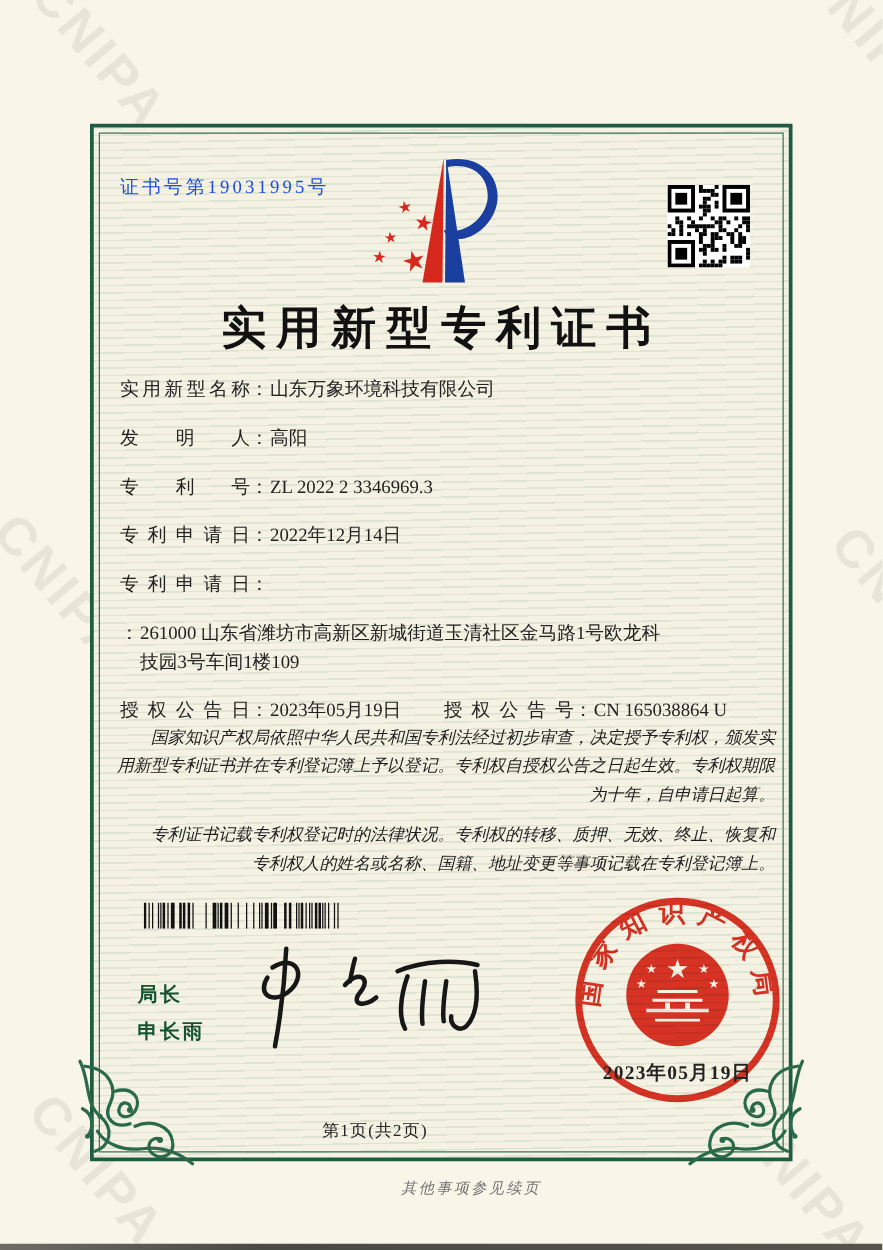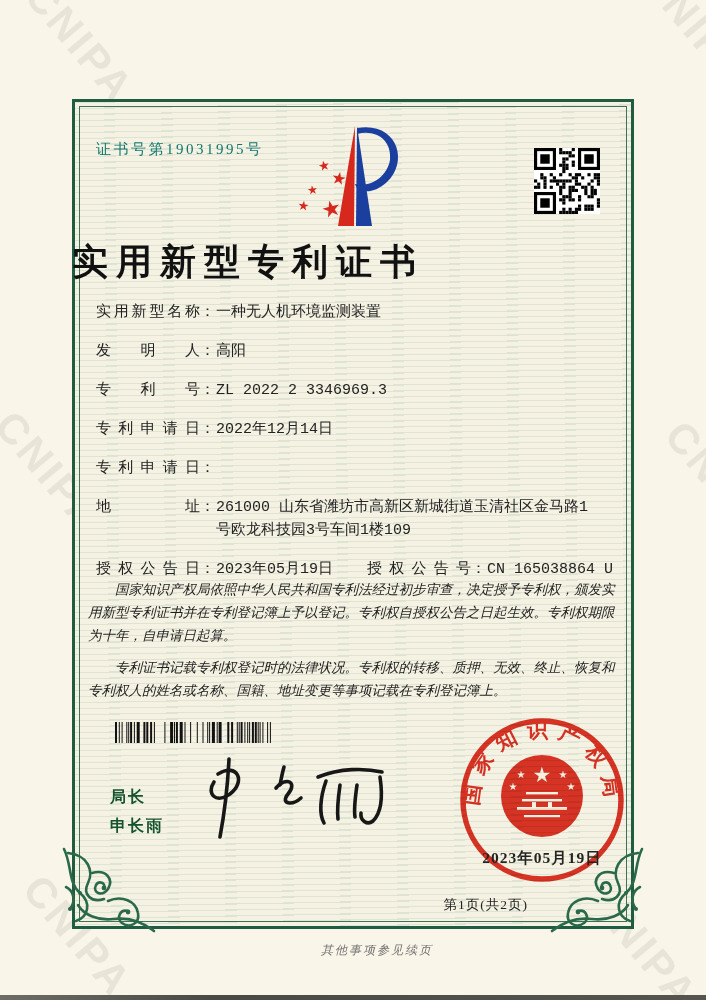--- a/index.html
+++ b/index.html
@@ -22,7 +22,7 @@
   .flourish{position:absolute;width:100px;height:92px;}
   .flourish.bl{left:58px;top:843px;}
   .flourish.br{left:548px;top:843px;transform:scaleX(-1);}
-  .cert-no{position:absolute;left:96px;top:140px;font-size:15px;color:#0f766e;
+  .cert-no{position:absolute;left:96px;top:140px;font-size:15px;color:#1d4ed8;
            letter-spacing:2.5px;}
   .logo{position:absolute;left:286px;top:118px;width:140px;height:116px;}
   .qr{position:absolute;left:534px;top:148px;width:66px;height:66px;background:#fff;}

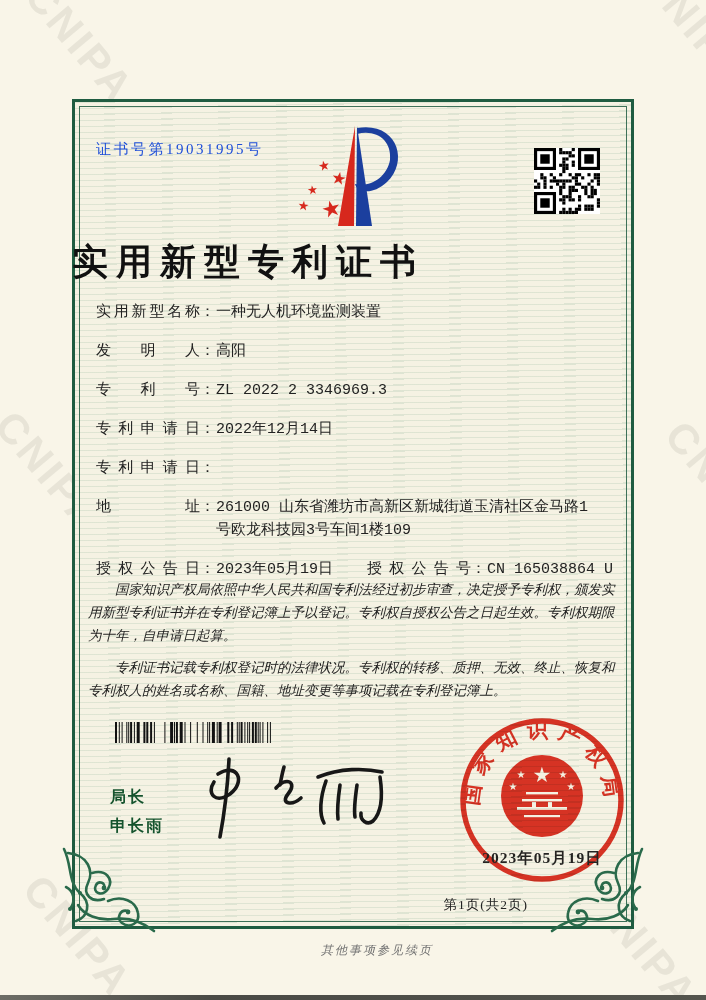--- a/index.html
+++ b/index.html
@@ -26,7 +26,7 @@
            letter-spacing:2.5px;}
   .logo{position:absolute;left:286px;top:118px;width:140px;height:116px;}
   .qr{position:absolute;left:534px;top:148px;width:66px;height:66px;background:#fff;}
-  .title{position:absolute;left:72px;top:238px;width:562px;
+  .title{position:absolute;left:72px;top:238px;width:562px;text-align:center;
          font-size:36px;font-weight:bold;color:#111;letter-spacing:8px;}
   .fields{position:absolute;left:96px;top:301px;width:500px;font-size:15px;color:#222;}
   .frow{line-height:23px;margin-bottom:16px;display:flex;font-family:Liberation Mono, monospace;}

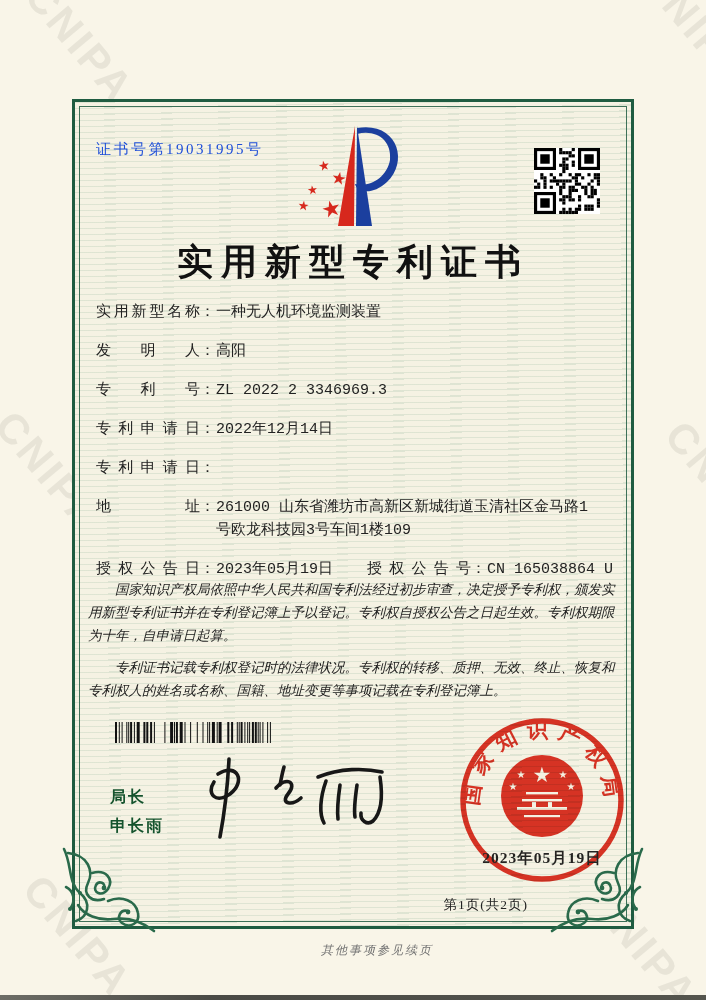--- a/index.html
+++ b/index.html
@@ -29,7 +29,7 @@
   .title{position:absolute;left:72px;top:238px;width:562px;text-align:center;
          font-size:36px;font-weight:bold;color:#111;letter-spacing:8px;}
   .fields{position:absolute;left:96px;top:301px;width:500px;font-size:15px;color:#222;}
-  .frow{line-height:23px;margin-bottom:16px;display:flex;font-family:Liberation Mono, monospace;}
+  .frow{line-height:23px;margin-bottom:16px;display:flex;}
   .lbl{display:inline-block;width:104px;text-align:justify;text-align-last:justify;
        flex:0 0 104px;}
   .colon{flex:0 0 16px;}

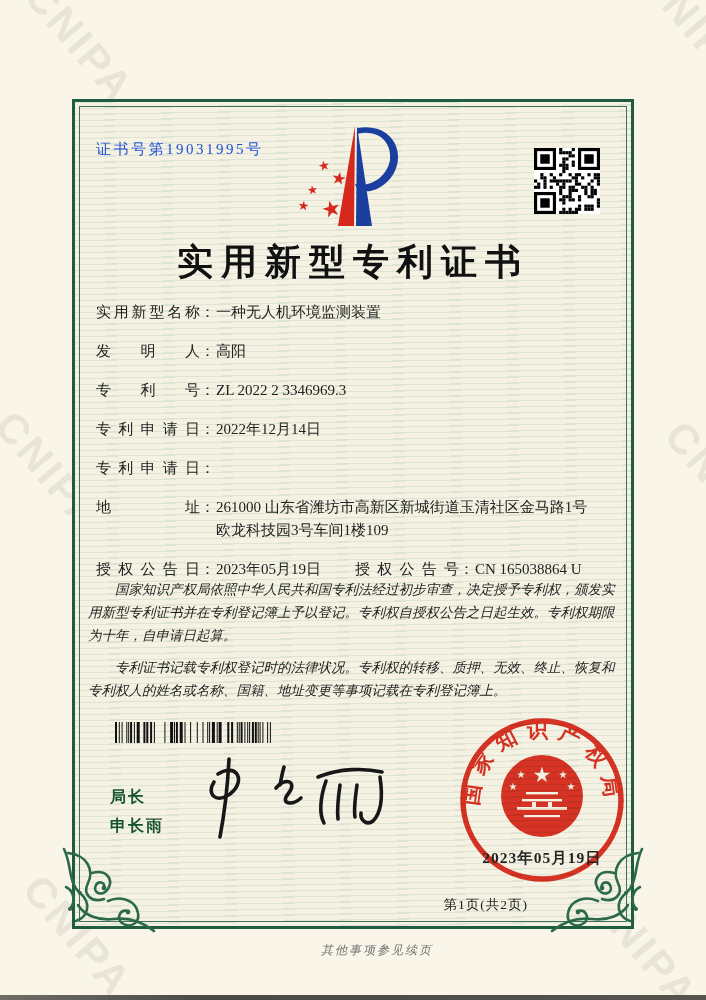--- a/index.html
+++ b/index.html
@@ -250,7 +250,7 @@
     <div class="frow">
       <span class="lbl">实用新型名称</span>
         <span class="colon">：</span>
-        <span class="val">一种无人机环境监测装置</span>
+        <span class="val">山东万象环境科技有限公司</span>
     </div>
     <div class="frow">
       <span class="lbl">发明人</span>

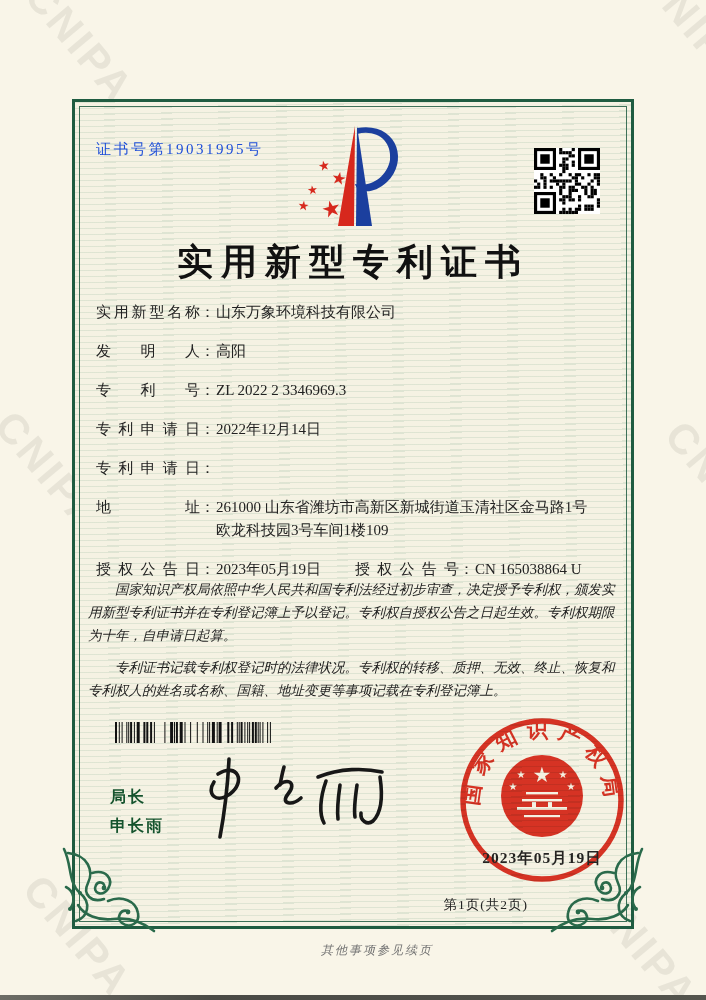--- a/index.html
+++ b/index.html
@@ -272,7 +272,6 @@
         <span class="colon">：</span>
     </div>
     <div class="frow">
-      <span class="lbl">地址</span>
         <span class="colon">：</span>
         <span class="val">261000 山东省潍坊市高新区新城街道玉清社区金马路1号欧龙科技园3号车间1楼109</span>
     </div>

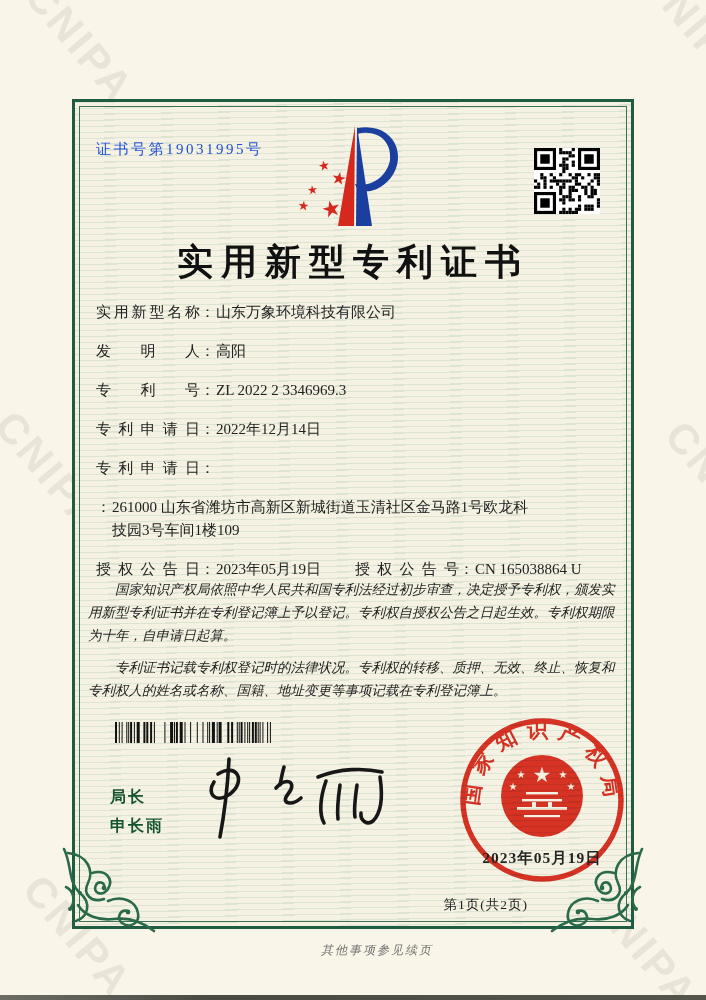--- a/index.html
+++ b/index.html
@@ -39,7 +39,7 @@
        text-align-last:justify;flex:0 0 104px;}
   .body-text{position:absolute;left:88px;top:578px;width:532px;
              font-size:13.5px;line-height:23px;color:#1d1d1d;font-style:italic;}
-  .body-text p{margin:0 0 9px 0;text-indent:2em;}
+  .body-text p{margin:0 0 9px 0;text-indent:2em;text-align:right;}
   .barcode{position:absolute;left:115px;top:722px;width:170px;height:21px;}
   .sign-titles{position:absolute;left:110px;top:782px;font-size:16px;color:#14532d;
                line-height:29px;font-weight:700;letter-spacing:2px;}

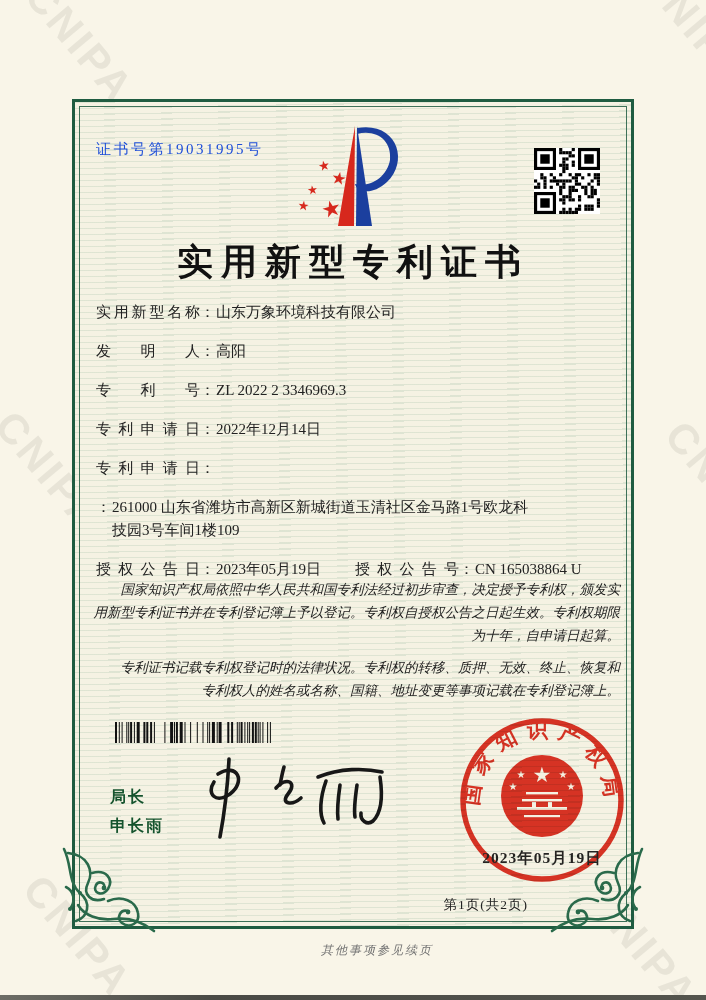--- a/index.html
+++ b/index.html
@@ -46,7 +46,7 @@
   .signature{position:absolute;left:180px;top:752px;width:215px;height:95px;}
   .seal{position:absolute;left:452px;top:714px;width:180px;height:172px;
         mix-blend-mode:multiply;opacity:.93;}
-  .page-num{position:absolute;left:72px;top:896px;width:456px;text-align:right;
+  .page-num{position:absolute;left:72px;top:896px;width:456px;text-align:center;
             font-size:13.5px;color:#222;letter-spacing:1px;}
   .footer-note{position:absolute;left:0;top:942px;width:706px;text-align:center;
                font-size:12px;color:#737373;font-style:italic;letter-spacing:2px;margin-left:24px;}

